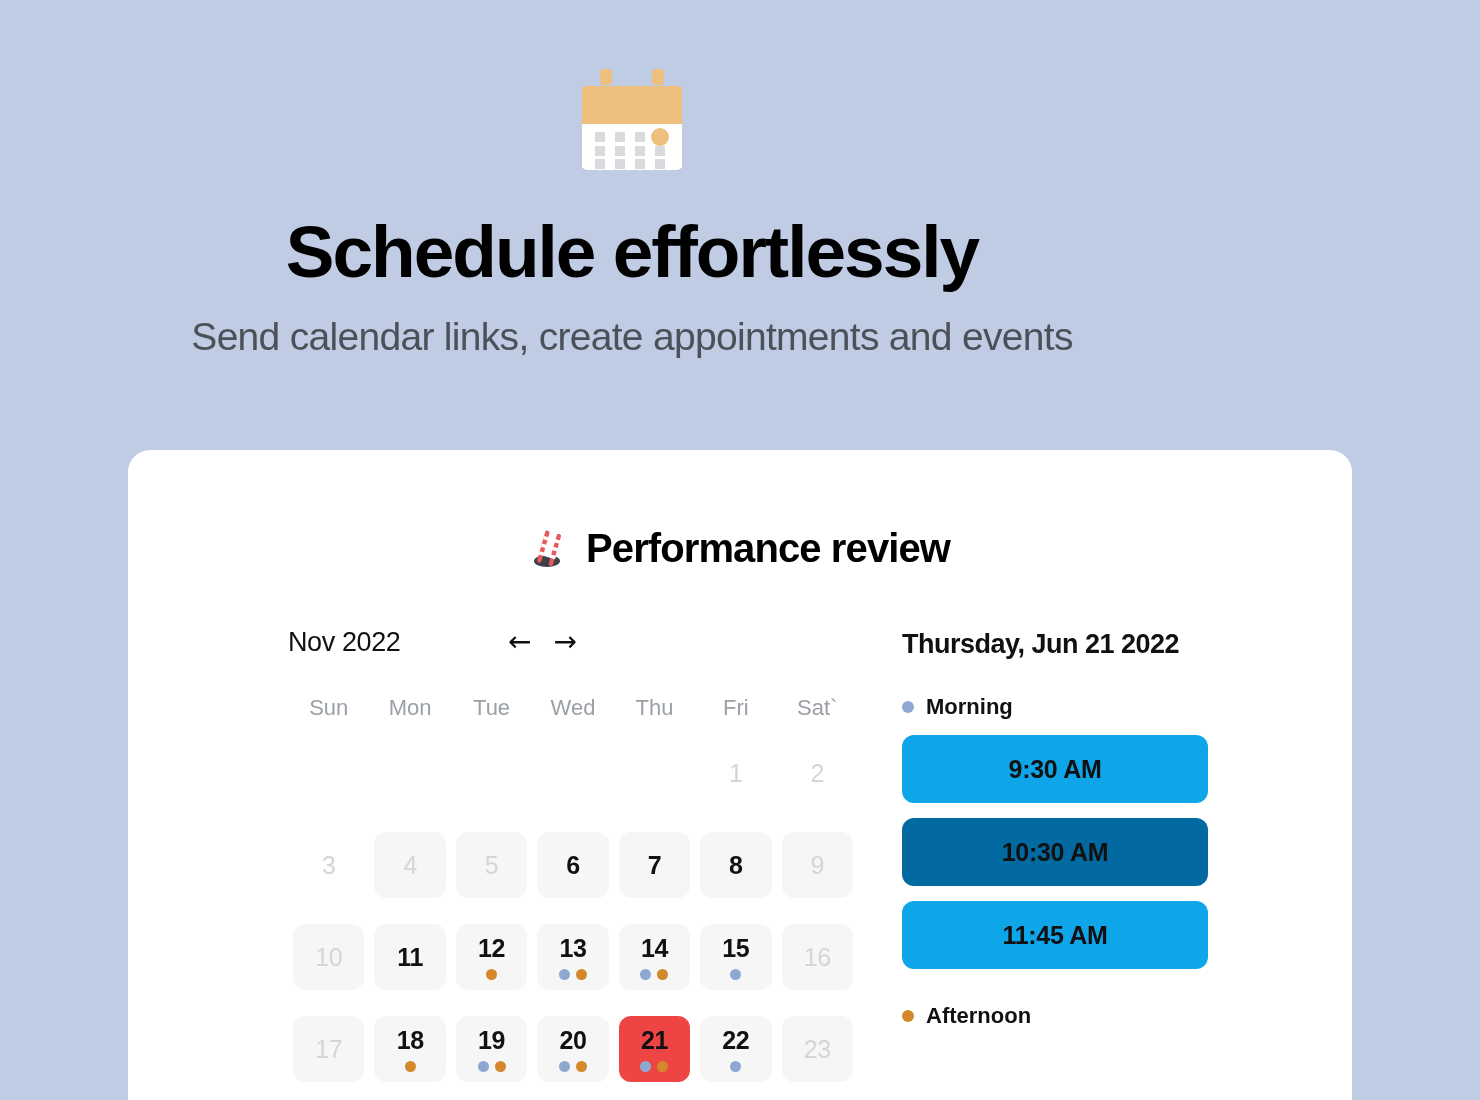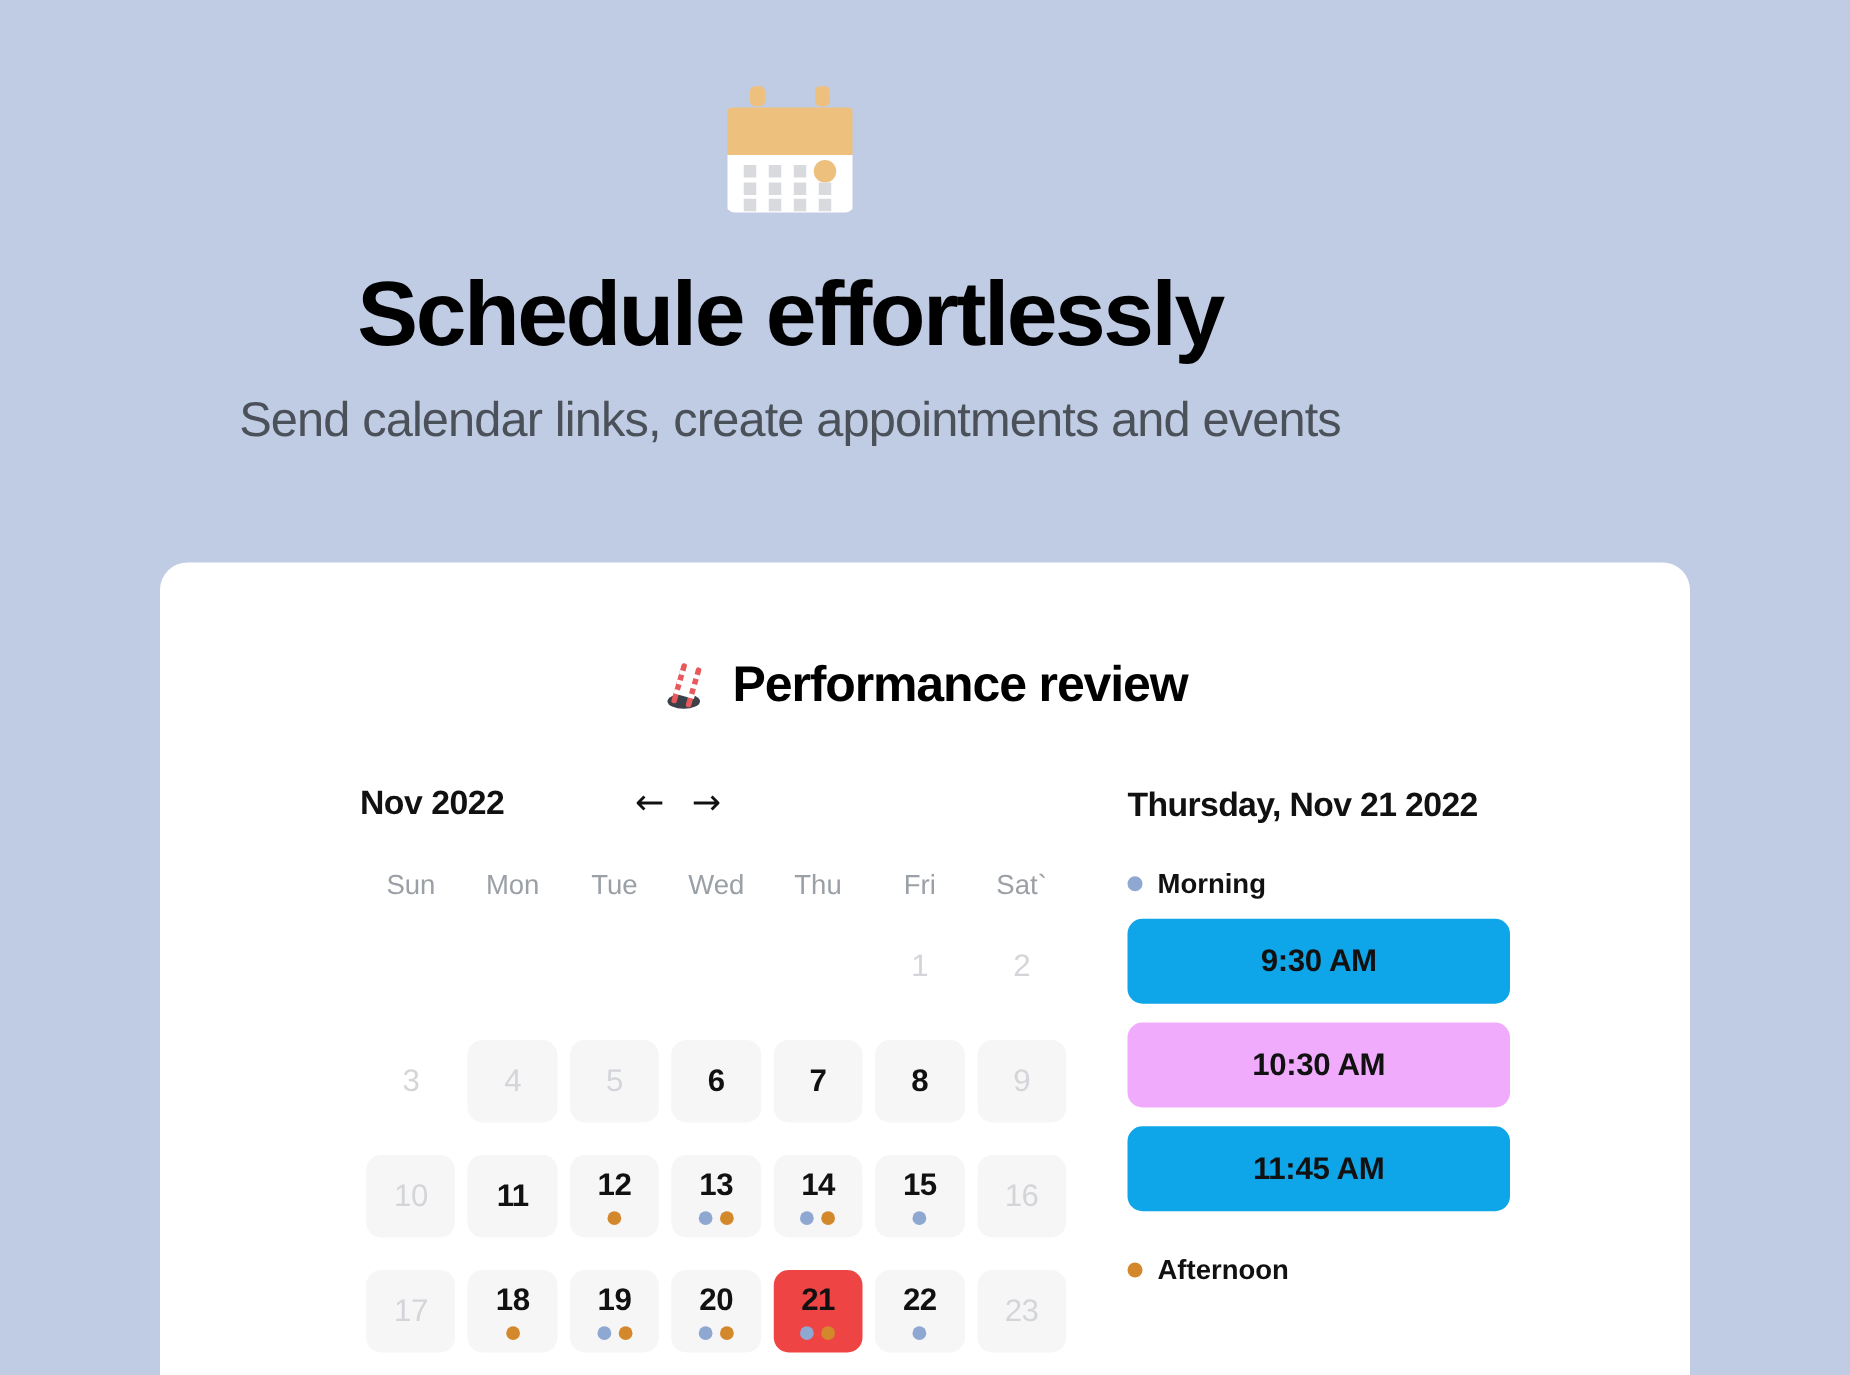--- a/index.html
+++ b/index.html
@@ -45,7 +45,7 @@
   .calendar { width: 570px; flex: none; }
   .cal-head { display: flex; align-items: center; height: 38px; }
   .cal-month {
-    font-size: 27px; font-weight: 700; color: #111; letter-spacing: -0.4px;
+    font-size: 27px; font-weight: 400; color: #111; letter-spacing: -0.4px;
     width: 220px;
   }
   .cal-navs { display: flex; gap: 22px; }

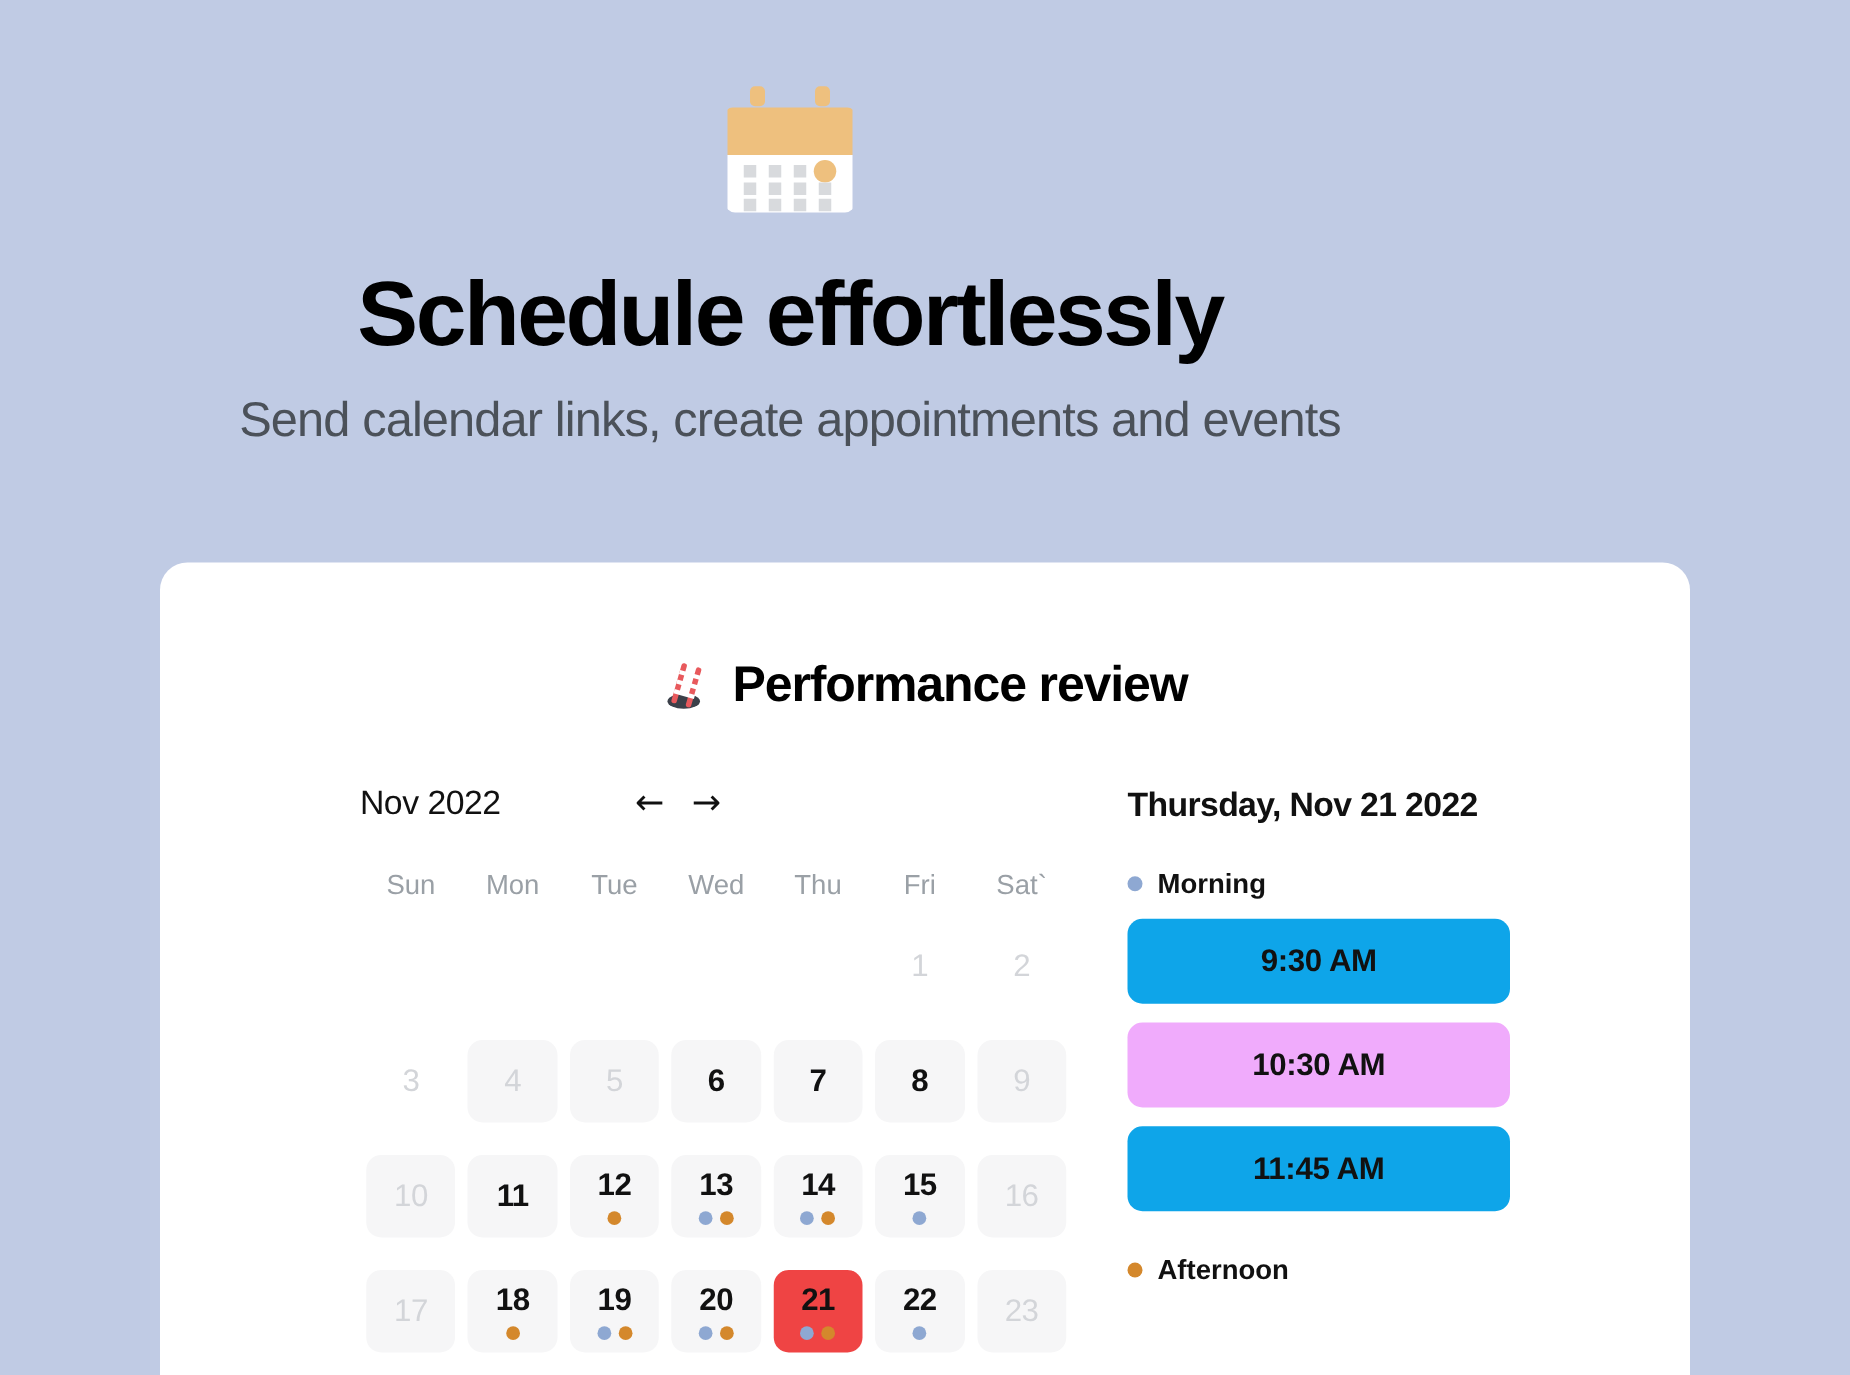--- a/index.html
+++ b/index.html
@@ -293,7 +293,7 @@
       </div>
 
       <div class="slots">
-        <div class="slot-date">Thursday, Nov 21 2022</div>
+        <div class="slot-date">Thursday, Jun 21 2022</div>
         <div id="slot-groups">
             <div class="slot-group">
               <div class="group-label">

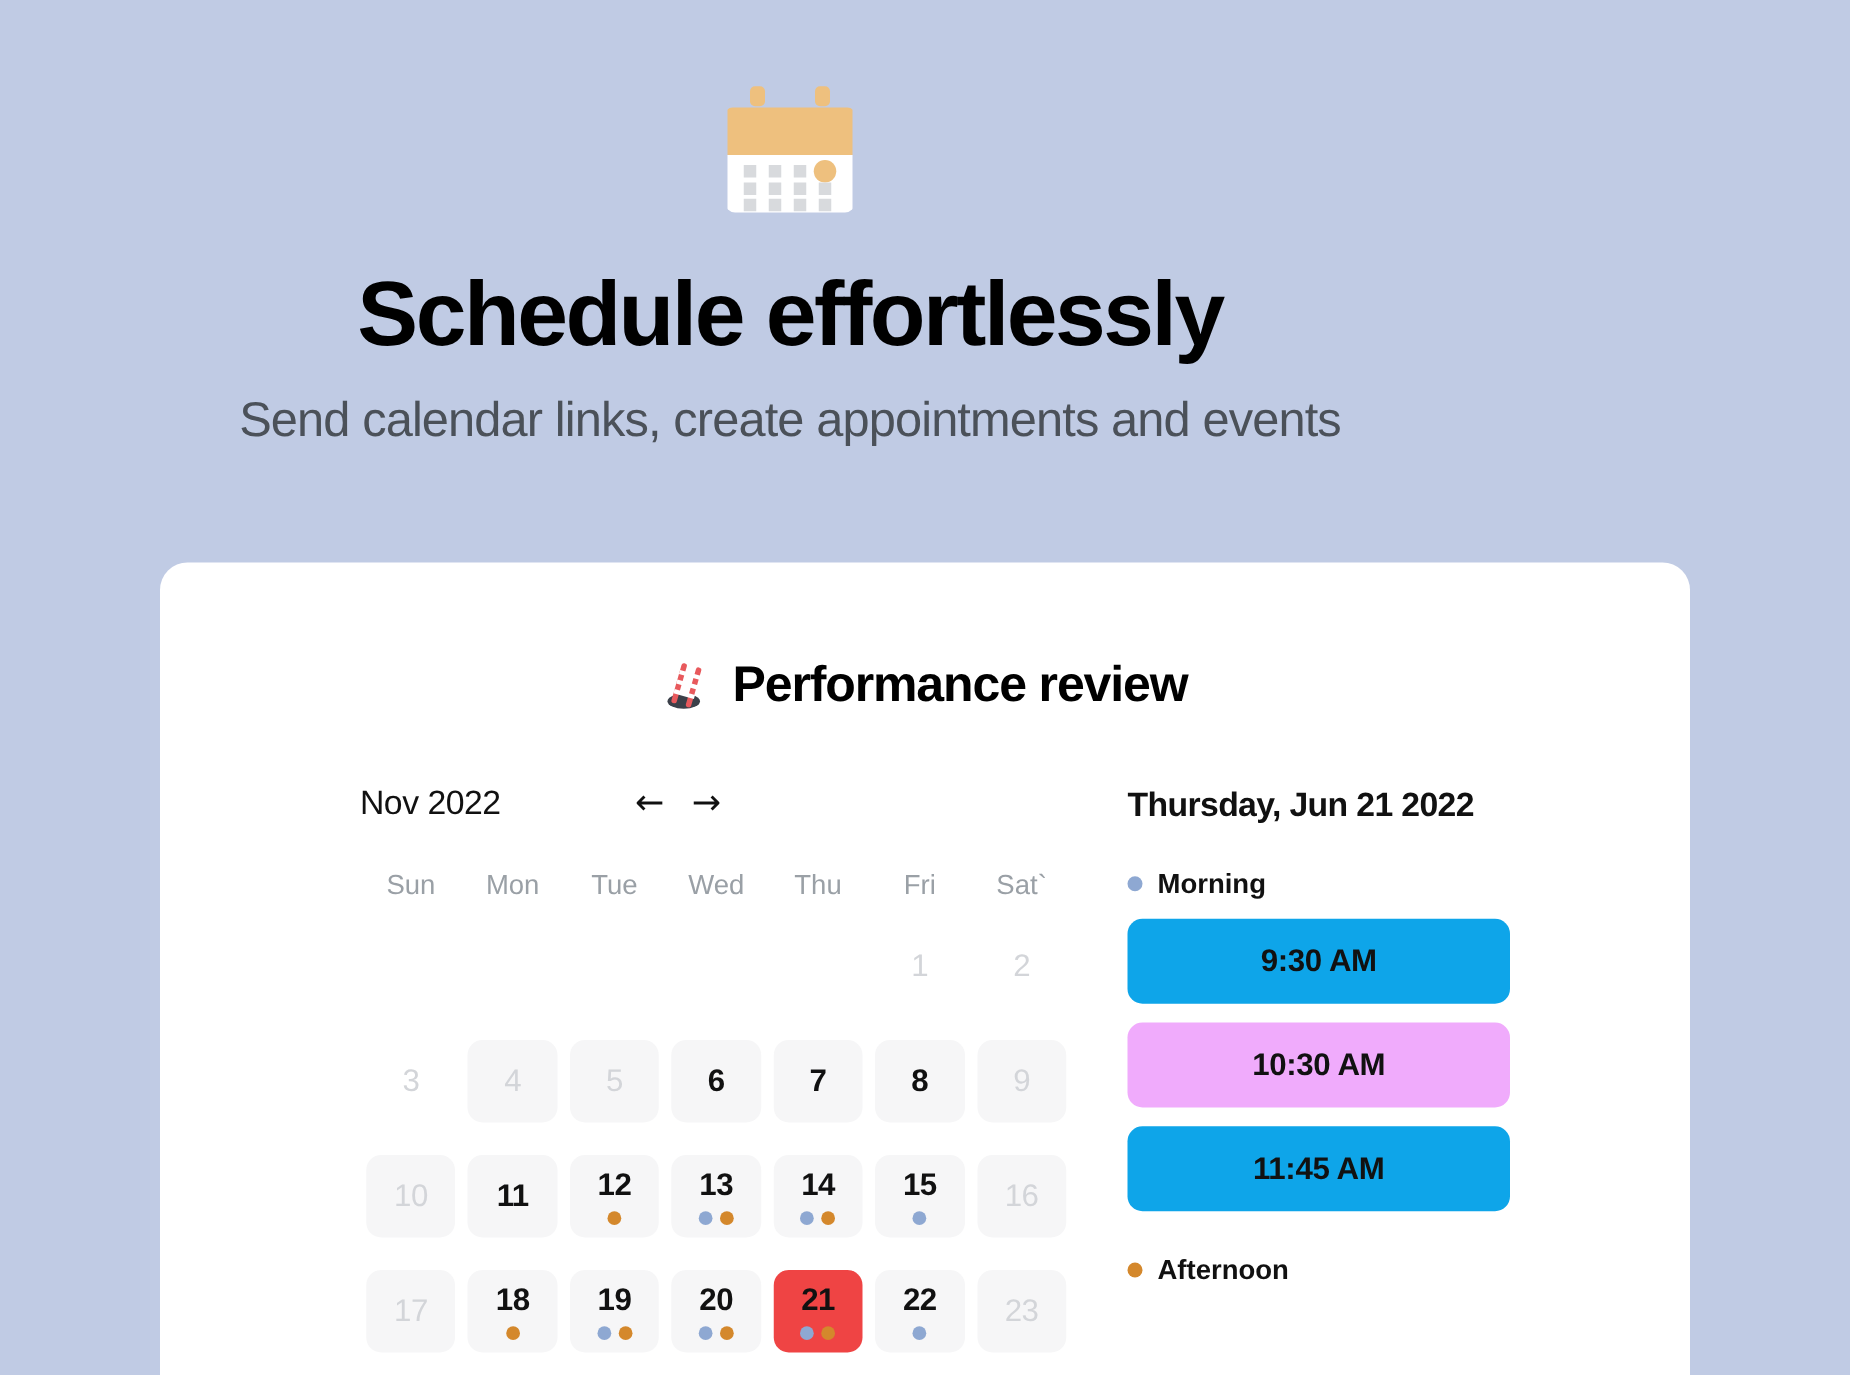--- a/index.html
+++ b/index.html
@@ -97,7 +97,7 @@
     justify-content: center; font-size: 25px; font-weight: 700;
     color: #111; cursor: pointer; letter-spacing: -0.3px;
   }
-  .slot.selected { background: #f0abfc; }
+  .slot.selected { background: #0369a1; }
 </style>
 </head>
 <body>

